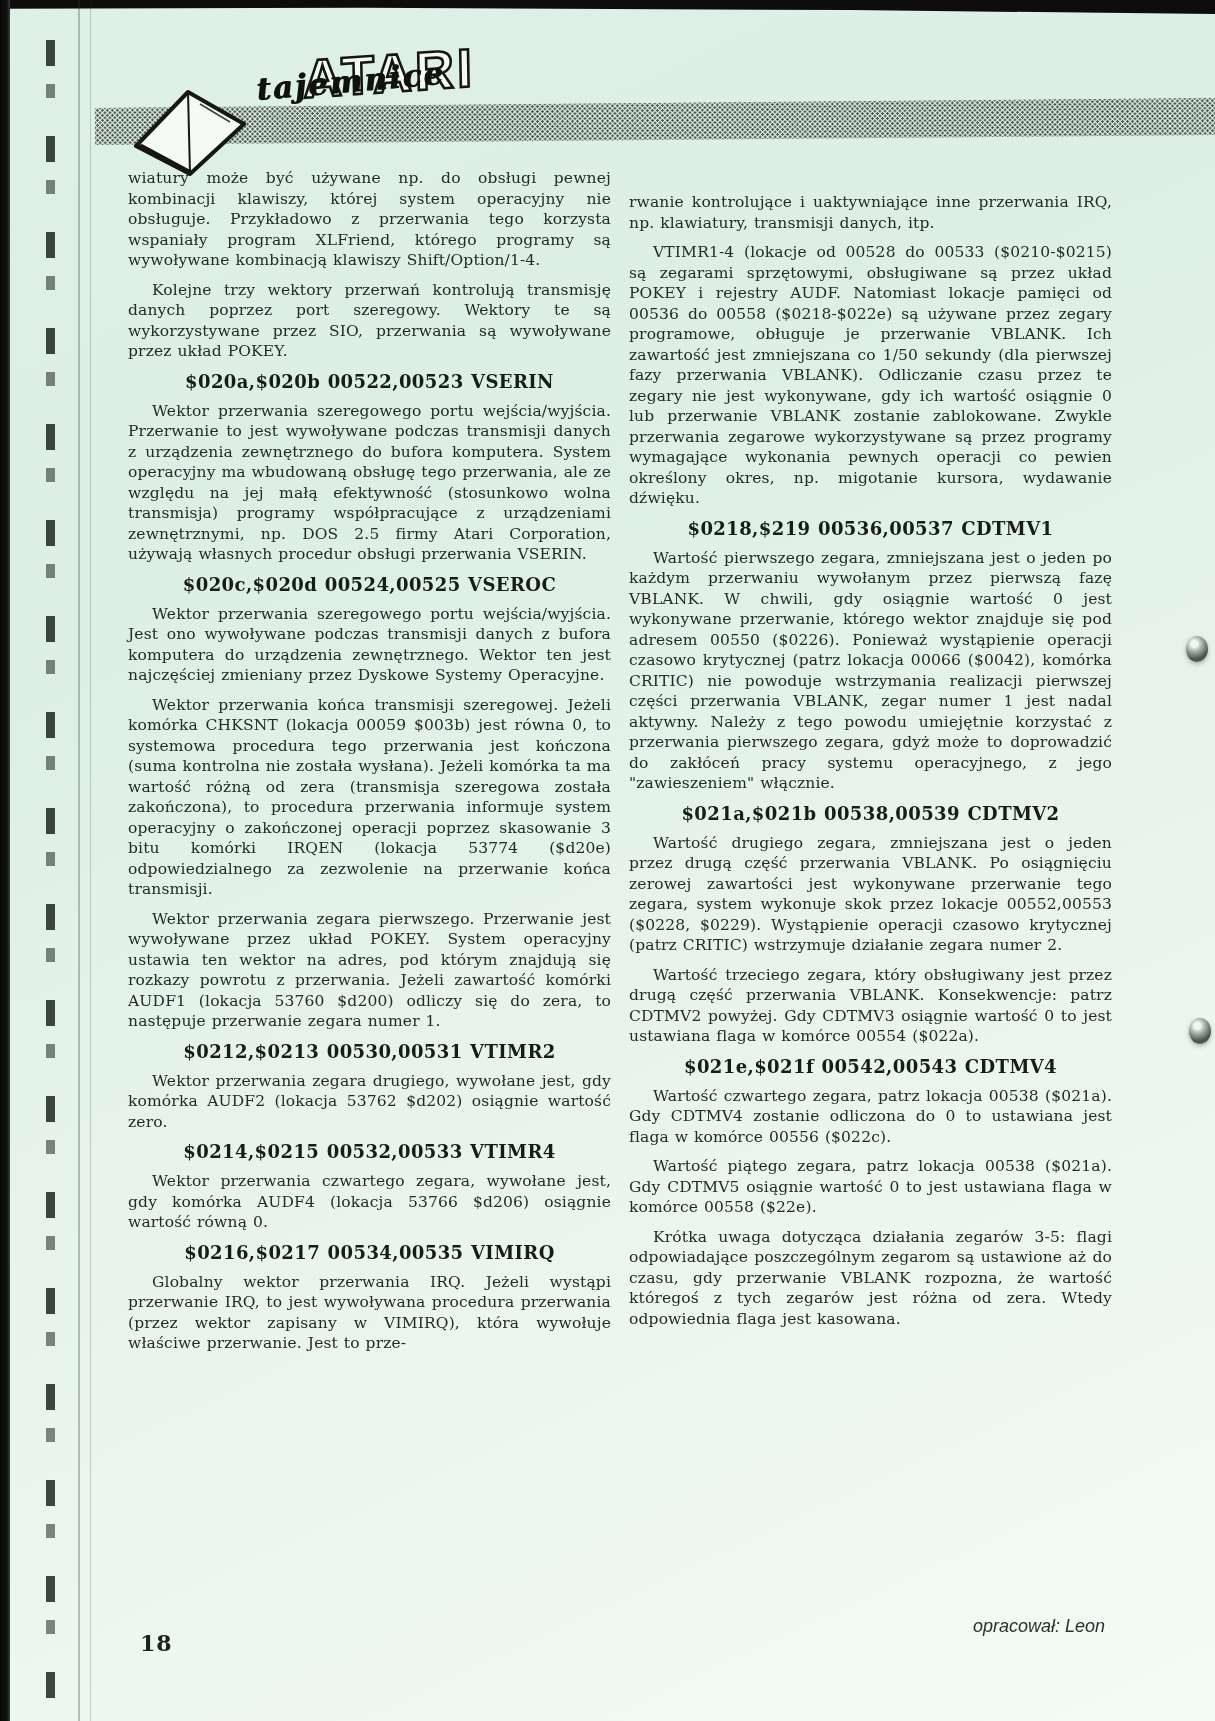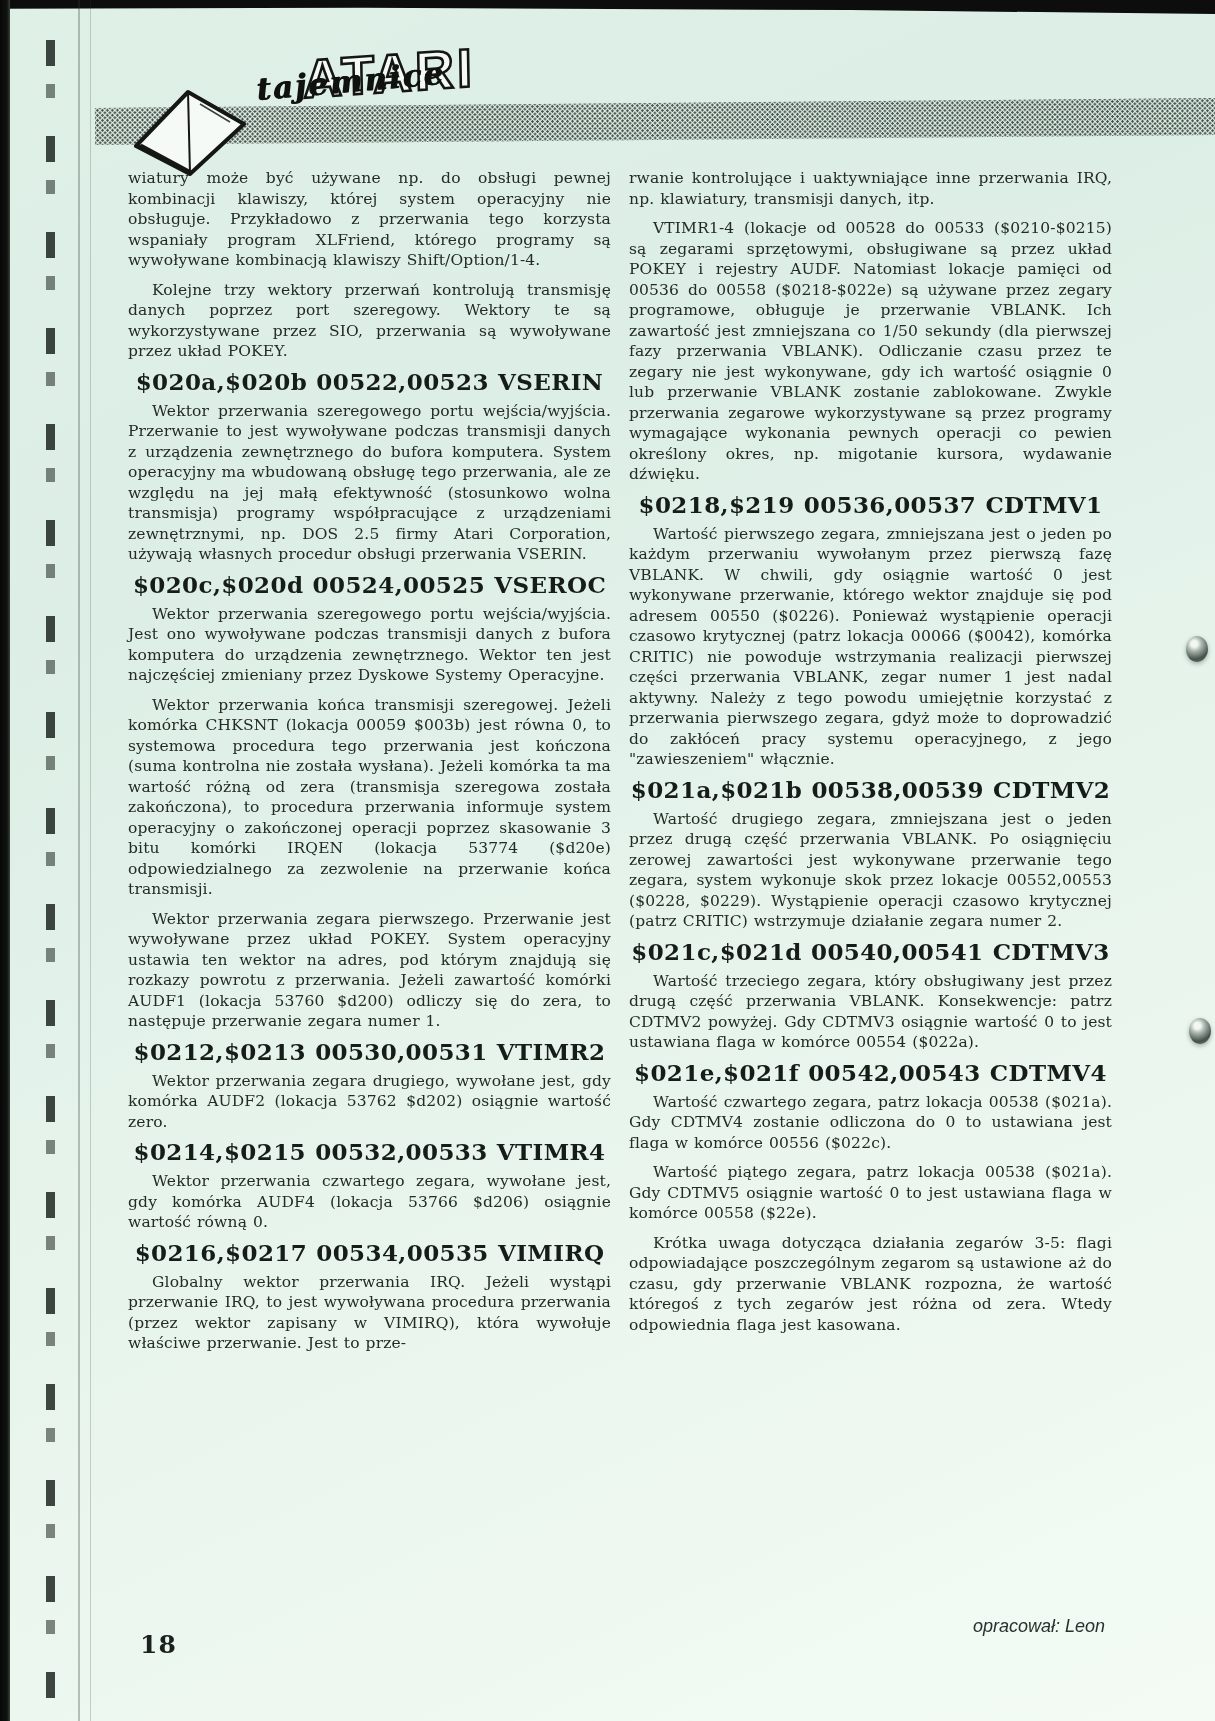--- a/index.html
+++ b/index.html
@@ -64,6 +64,7 @@
     position:absolute;left:128px;top:168px;width:984px;
     display:flex;gap:18px;
     color:#242b25;
+    align-items:center;
   }
   .col{width:483px;font-size:15.5px;line-height:20.5px;text-align:justify;letter-spacing:.15px;word-spacing:.8px;}
   .para{margin:0 0 9px;text-indent:24px;}

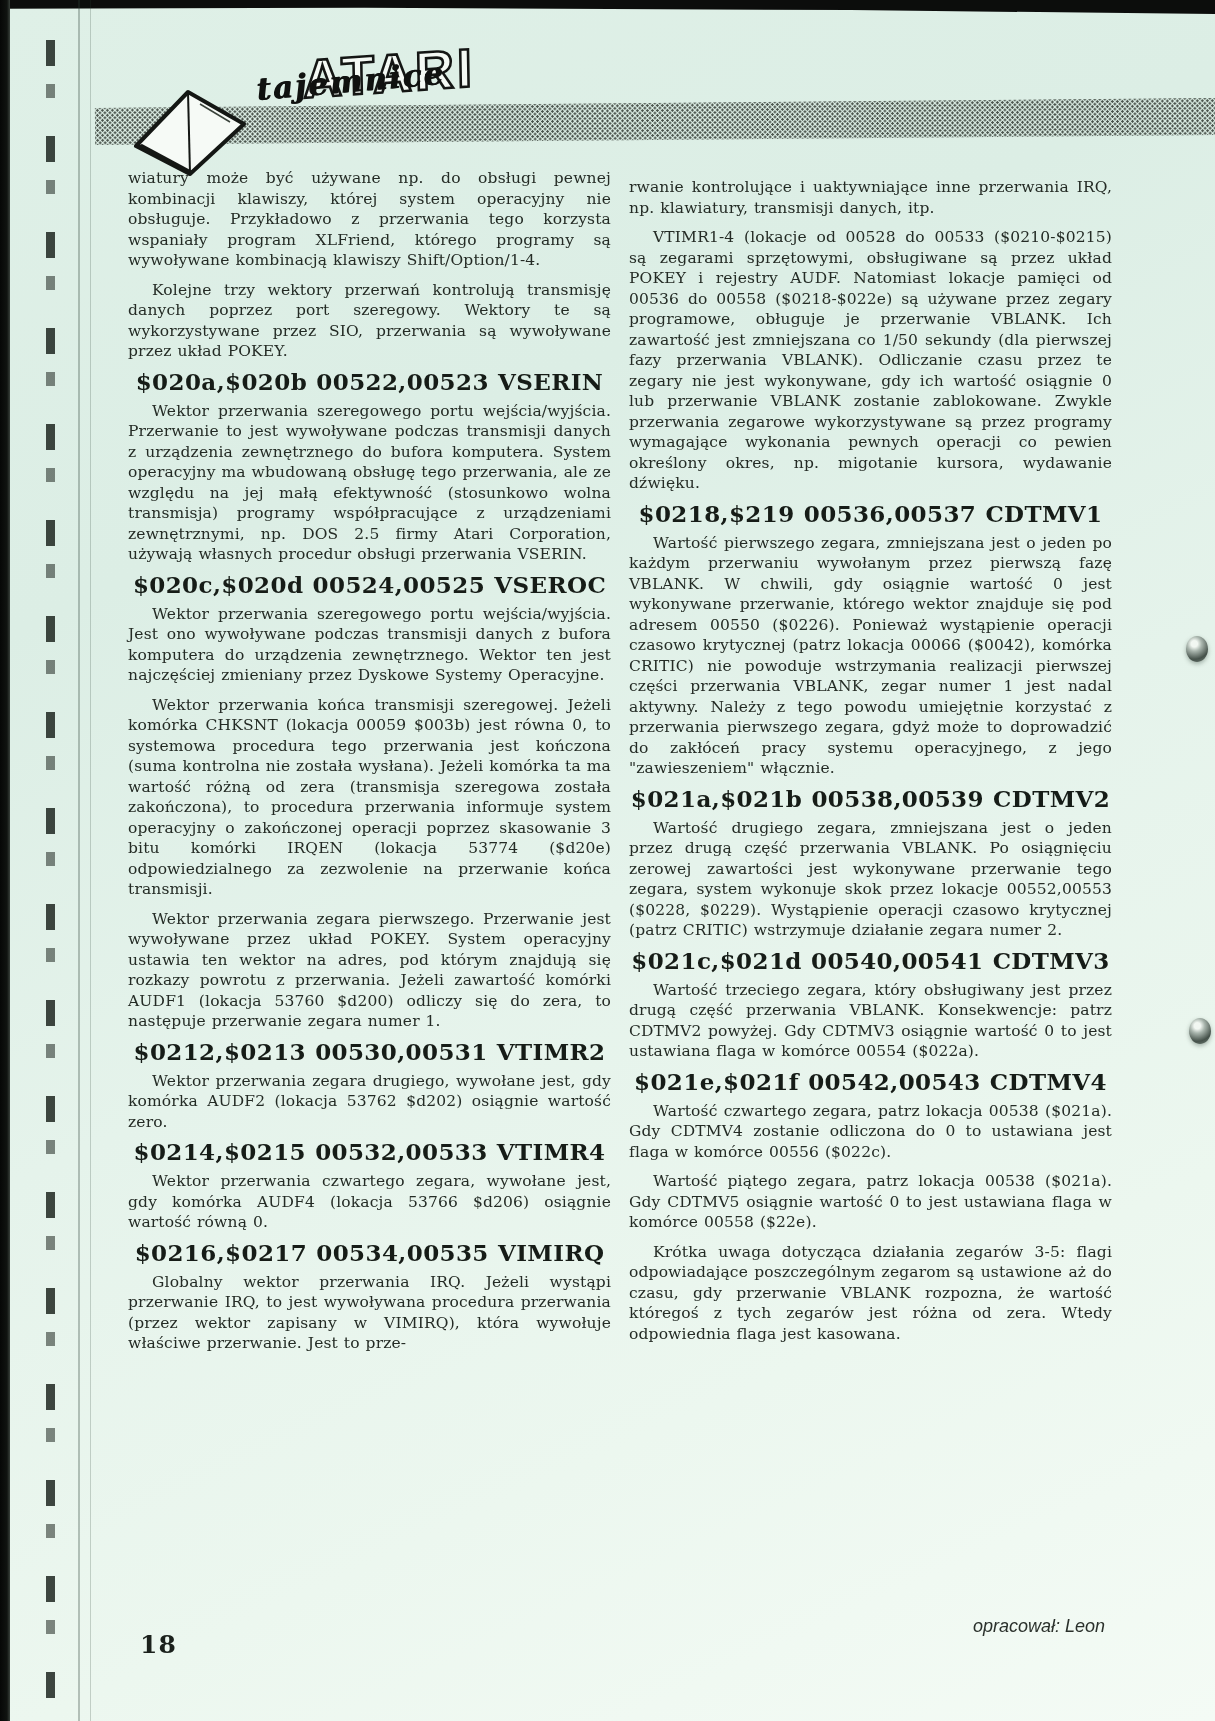--- a/index.html
+++ b/index.html
@@ -71,7 +71,7 @@
   .para.no-indent{text-indent:0;}
   .sec-head{
     margin:5px 0 8px;text-align:center;
-    font-size:23px;font-weight:bold;letter-spacing:.4px;
+    font-size:18px;font-weight:bold;letter-spacing:.4px;
     color:#161c17;line-height:22px;
   }
   

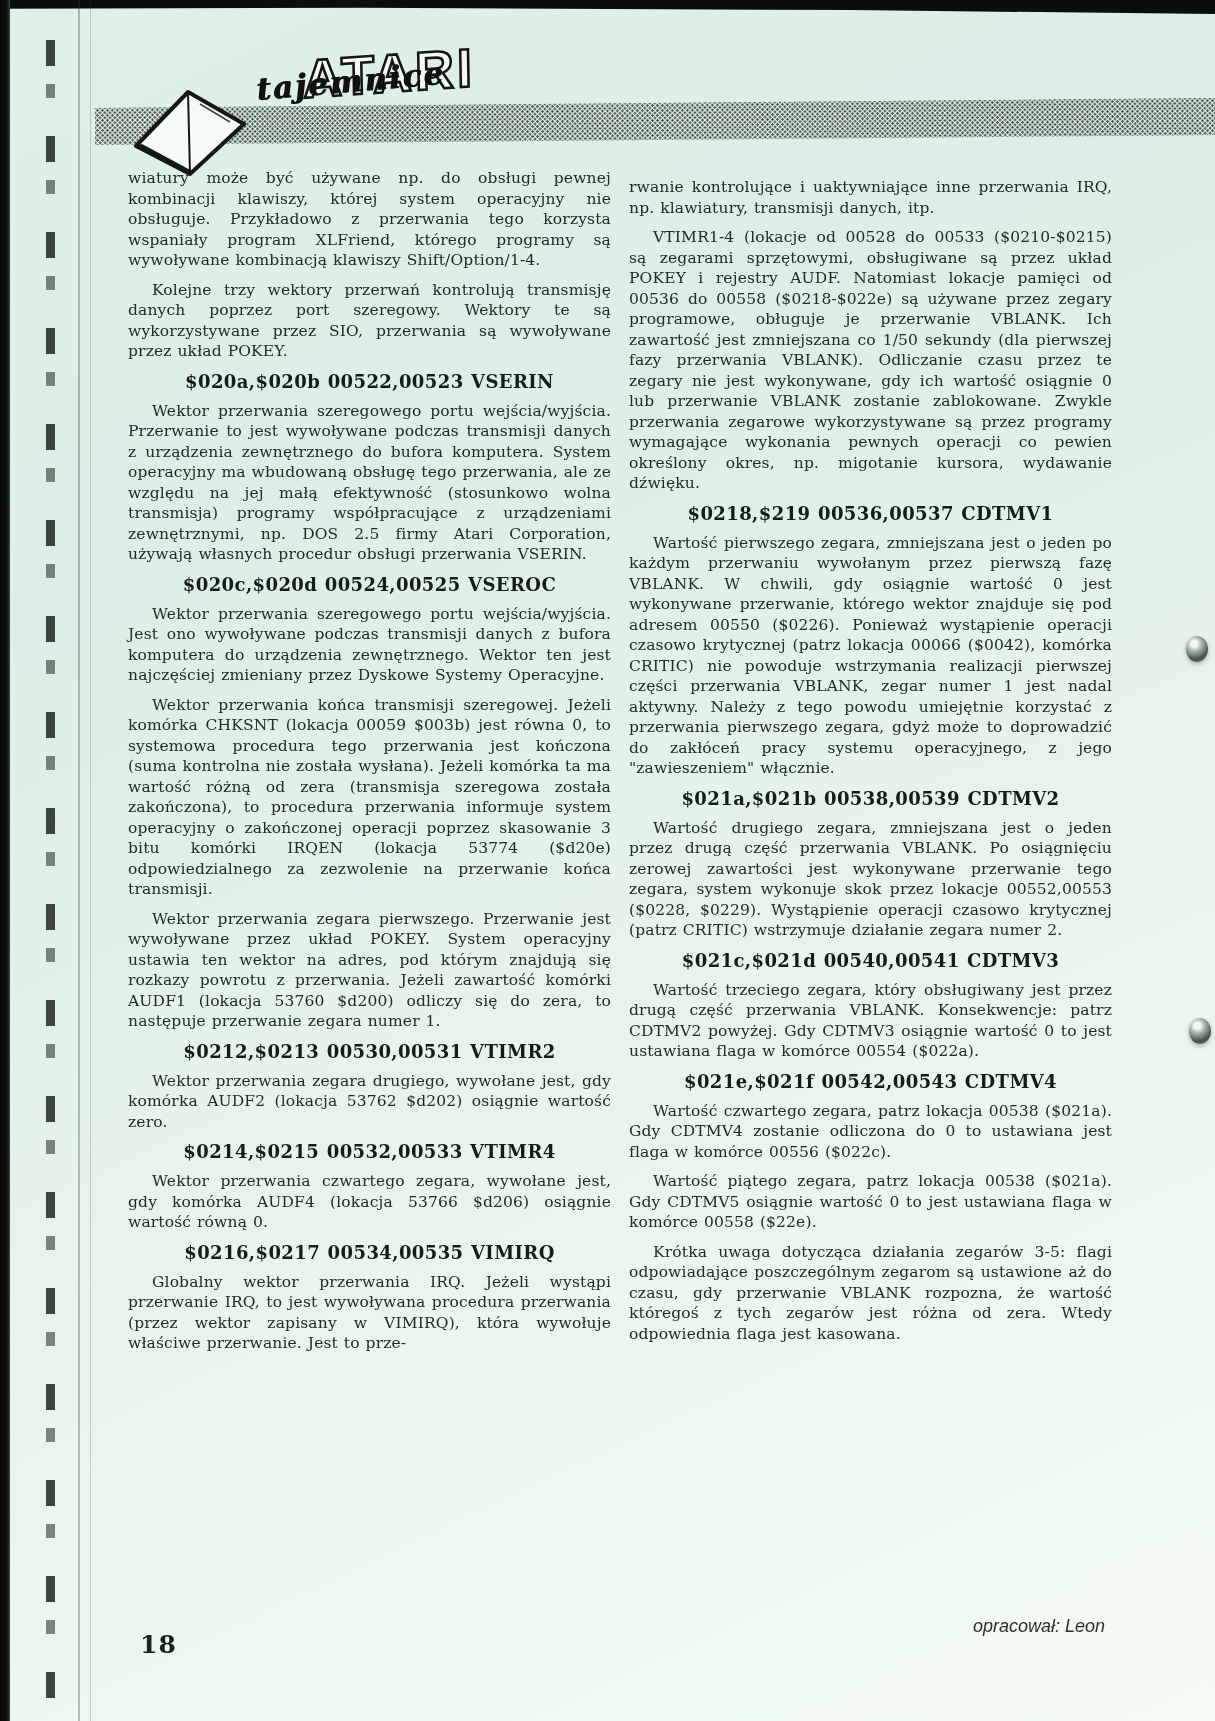--- a/index.html
+++ b/index.html
@@ -144,7 +144,6 @@
         <p class="para">Wartość pierwszego zegara, zmniejszana jest o jeden po każdym przerwaniu wywołanym przez pierwszą fazę VBLANK. W chwili, gdy osiągnie wartość 0 jest wykonywane przerwanie, którego wektor znajduje się pod adresem 00550 ($0226). Ponieważ wystąpienie operacji czasowo krytycznej (patrz lokacja 00066 ($0042), komórka CRITIC) nie powoduje wstrzymania realizacji pierwszej części przerwania VBLANK, zegar numer 1 jest nadal aktywny. Należy z tego powodu umiejętnie korzystać z przerwania pierwszego zegara, gdyż może to doprowadzić do zakłóceń pracy systemu operacyjnego, z jego "zawieszeniem" włącznie.</p>
         <h3 class="sec-head">$021a,$021b 00538,00539 CDTMV2</h3>
         <p class="para">Wartość drugiego zegara, zmniejszana jest o jeden przez drugą część przerwania VBLANK. Po osiągnięciu zerowej zawartości jest wykonywane przerwanie tego zegara, system wykonuje skok przez lokacje 00552,00553 ($0228, $0229). Wystąpienie operacji czasowo krytycznej (patrz CRITIC) wstrzymuje działanie zegara numer 2.</p>
-        <h3 class="sec-head">$021c,$021d 00540,00541 CDTMV3</h3>
         <p class="para">Wartość trzeciego zegara, który obsługiwany jest przez drugą część przerwania VBLANK. Konsekwencje: patrz CDTMV2 powyżej. Gdy CDTMV3 osiągnie wartość 0 to jest ustawiana flaga w komórce 00554 ($022a).</p>
         <h3 class="sec-head">$021e,$021f 00542,00543 CDTMV4</h3>
         <p class="para">Wartość czwartego zegara, patrz lokacja 00538 ($021a). Gdy CDTMV4 zostanie odliczona do 0 to ustawiana jest flaga w komórce 00556 ($022c).</p>

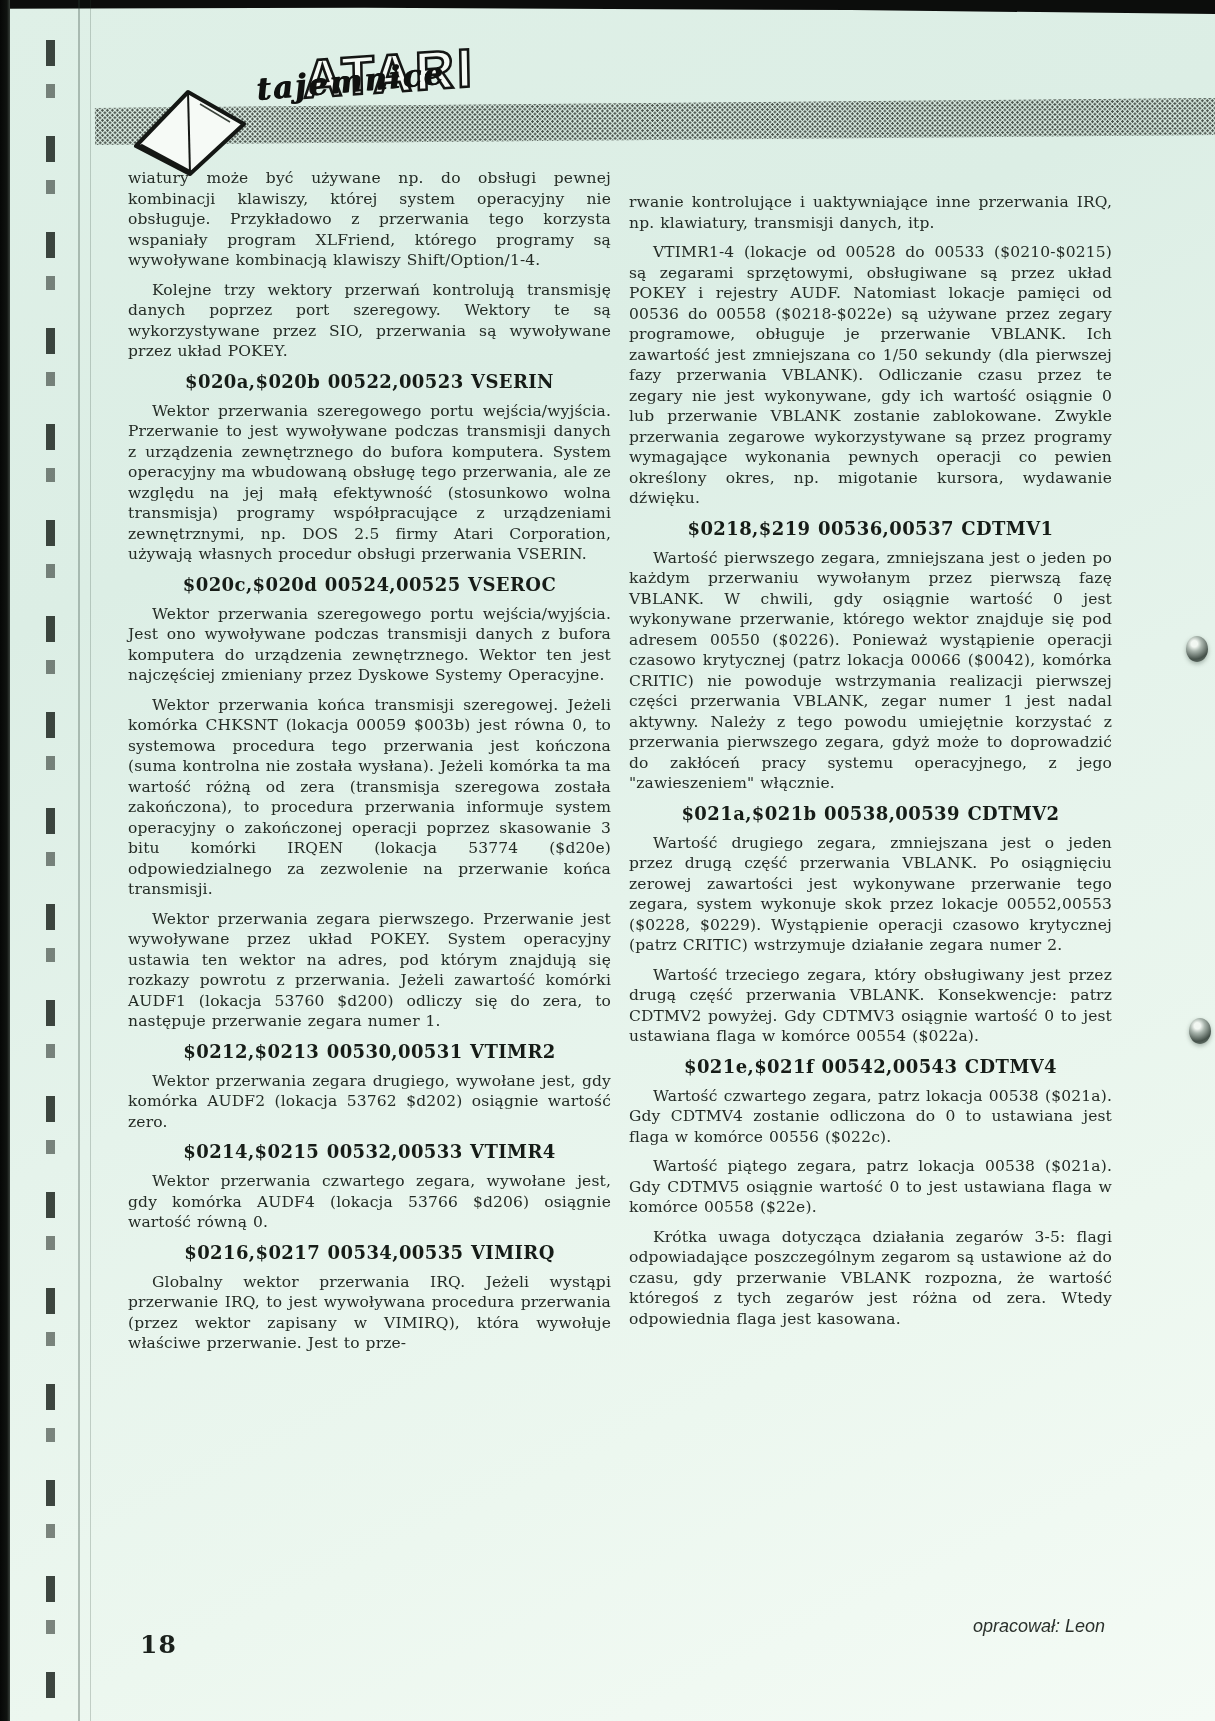--- a/index.html
+++ b/index.html
@@ -77,7 +77,7 @@
   
   .page-number{
     position:absolute;left:140px;top:1630px;
-    font-weight:bold;font-size:25px;letter-spacing:1px;color:#1b211c;
+    font-weight:bold;font-size:22px;letter-spacing:1px;color:#1b211c;
   }
   .credit{
     position:absolute;right:110px;top:1592px;

